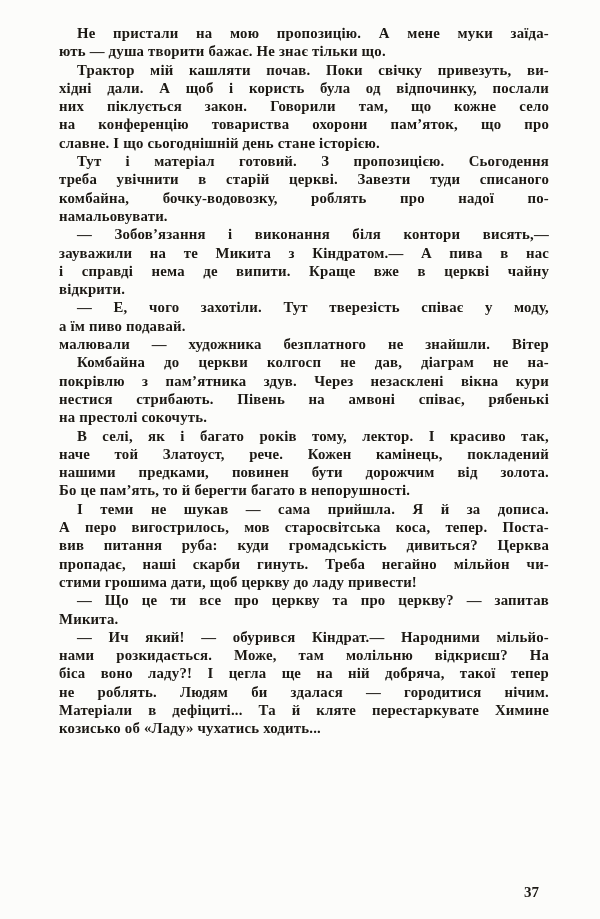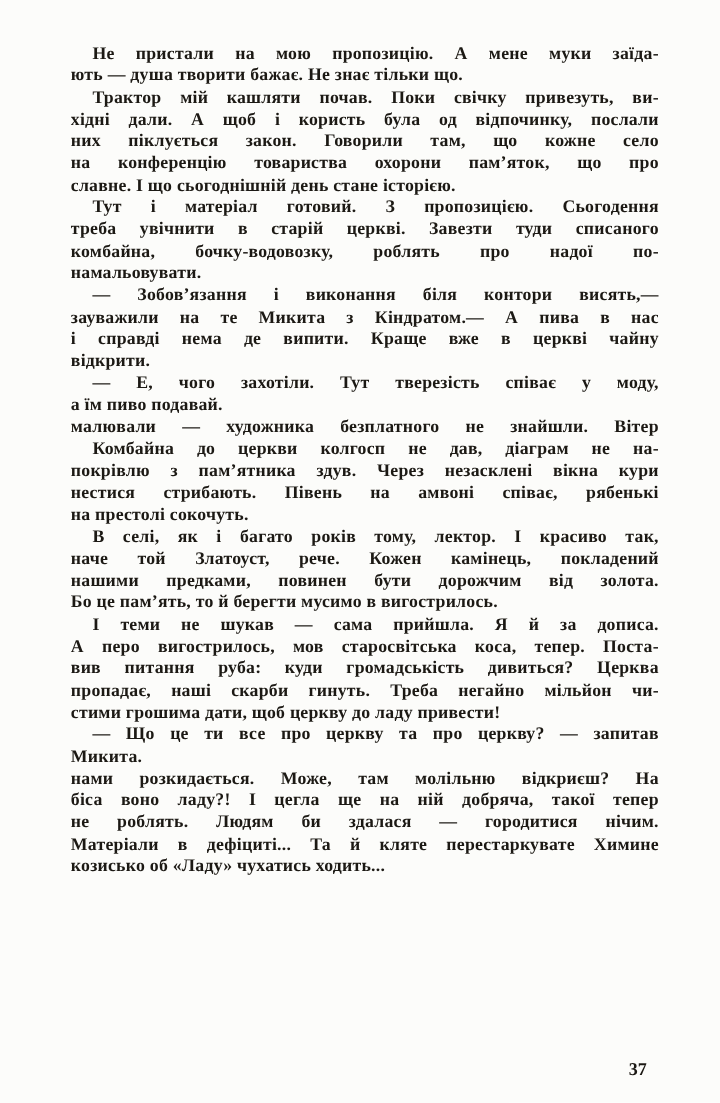--- a/index.html
+++ b/index.html
@@ -18,7 +18,7 @@
   .text-column {
     position: absolute;
     left: 59px;
-    top: 36px;
+    top: 24px;
     width: 490px;
   }
   .line {

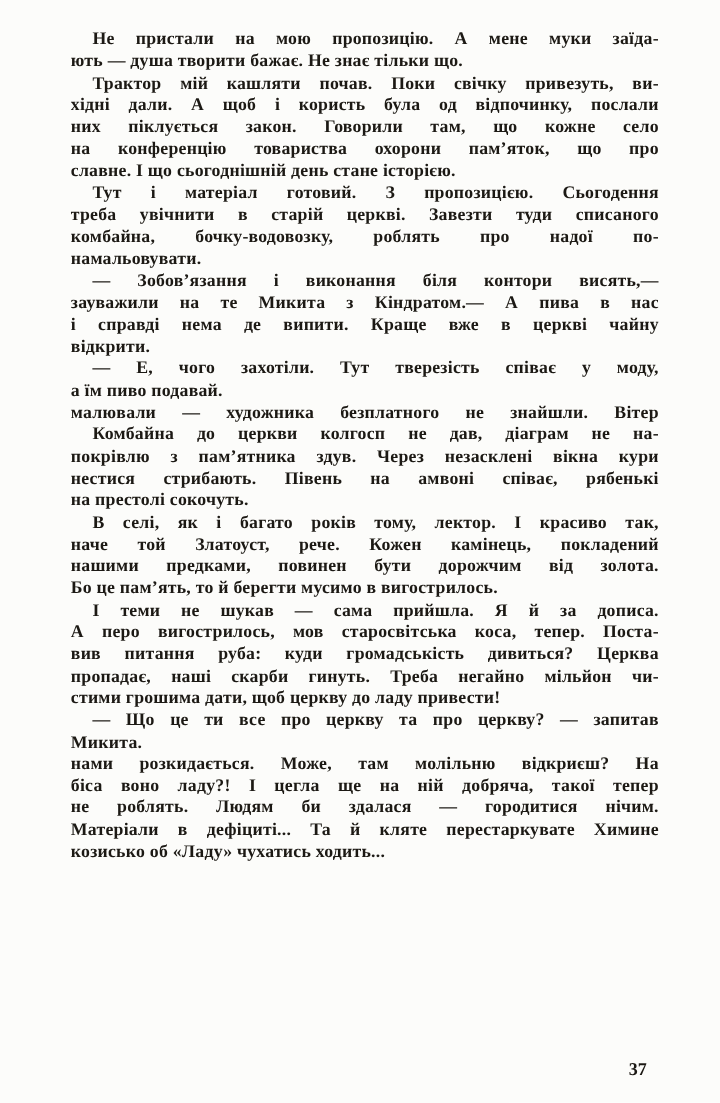--- a/index.html
+++ b/index.html
@@ -79,7 +79,7 @@
       <div class="line ind">В селі, як і багато років тому, лектор. І красиво так,</div>
       <div class="line">наче той Златоуст, рече. Кожен камінець, покладений</div>
       <div class="line">нашими предками, повинен бути дорожчим від золота.</div>
-      <div class="line pend">Бо це пам’ять, то й берегти мусимо в вигострилось.</div>
+      <div class="line pend">Бо це пам’ять, то й берегти багато в непорушності.</div>
       <div class="line ind">І теми не шукав — сама прийшла. Я й за дописа.</div>
       <div class="line">А перо вигострилось, мов старосвітська коса, тепер. Поста-</div>
       <div class="line">вив питання руба: куди громадськість дивиться? Церква</div>

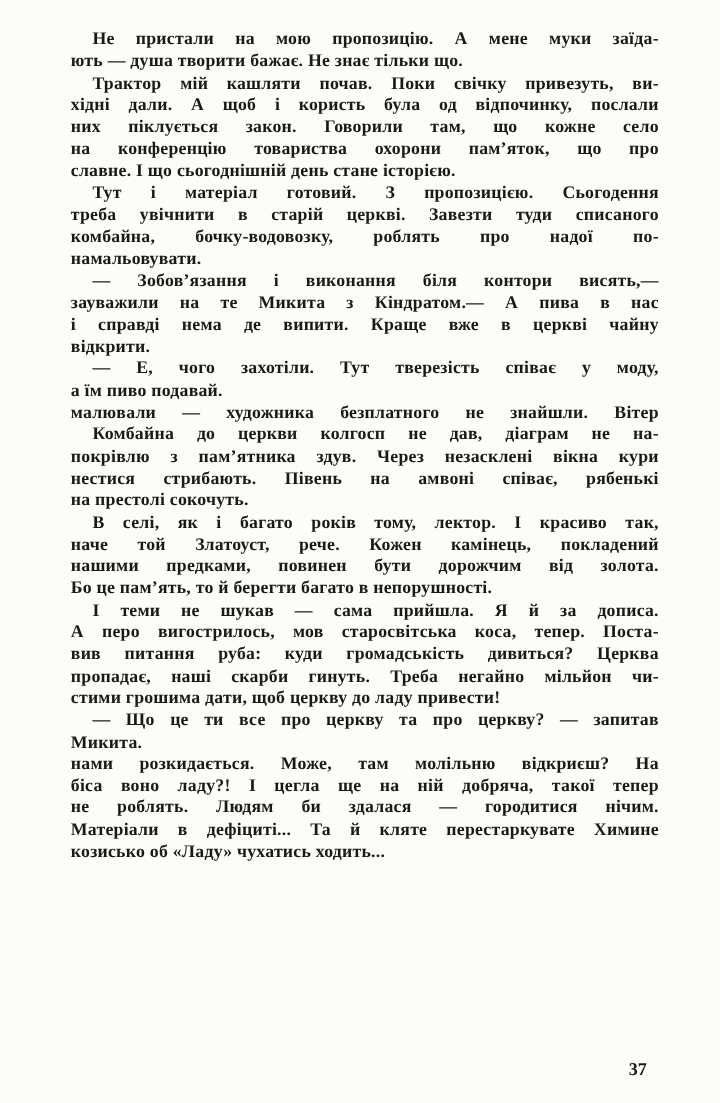--- a/index.html
+++ b/index.html
@@ -87,6 +87,7 @@
       <div class="line pend">стими грошима дати, щоб церкву до ладу привести!</div>
       <div class="line ind">— Що це ти все про церкву та про церкву? — запитав</div>
       <div class="line pend">Микита.</div>
+      <div class="line ind">— Ич який! — обурився Кіндрат.— Народними мільйо-</div>
       <div class="line">нами розкидається. Може, там молільню відкриєш? На</div>
       <div class="line">біса воно ладу?! І цегла ще на ній добряча, такої тепер</div>
       <div class="line">не роблять. Людям би здалася — городитися нічим.</div>

